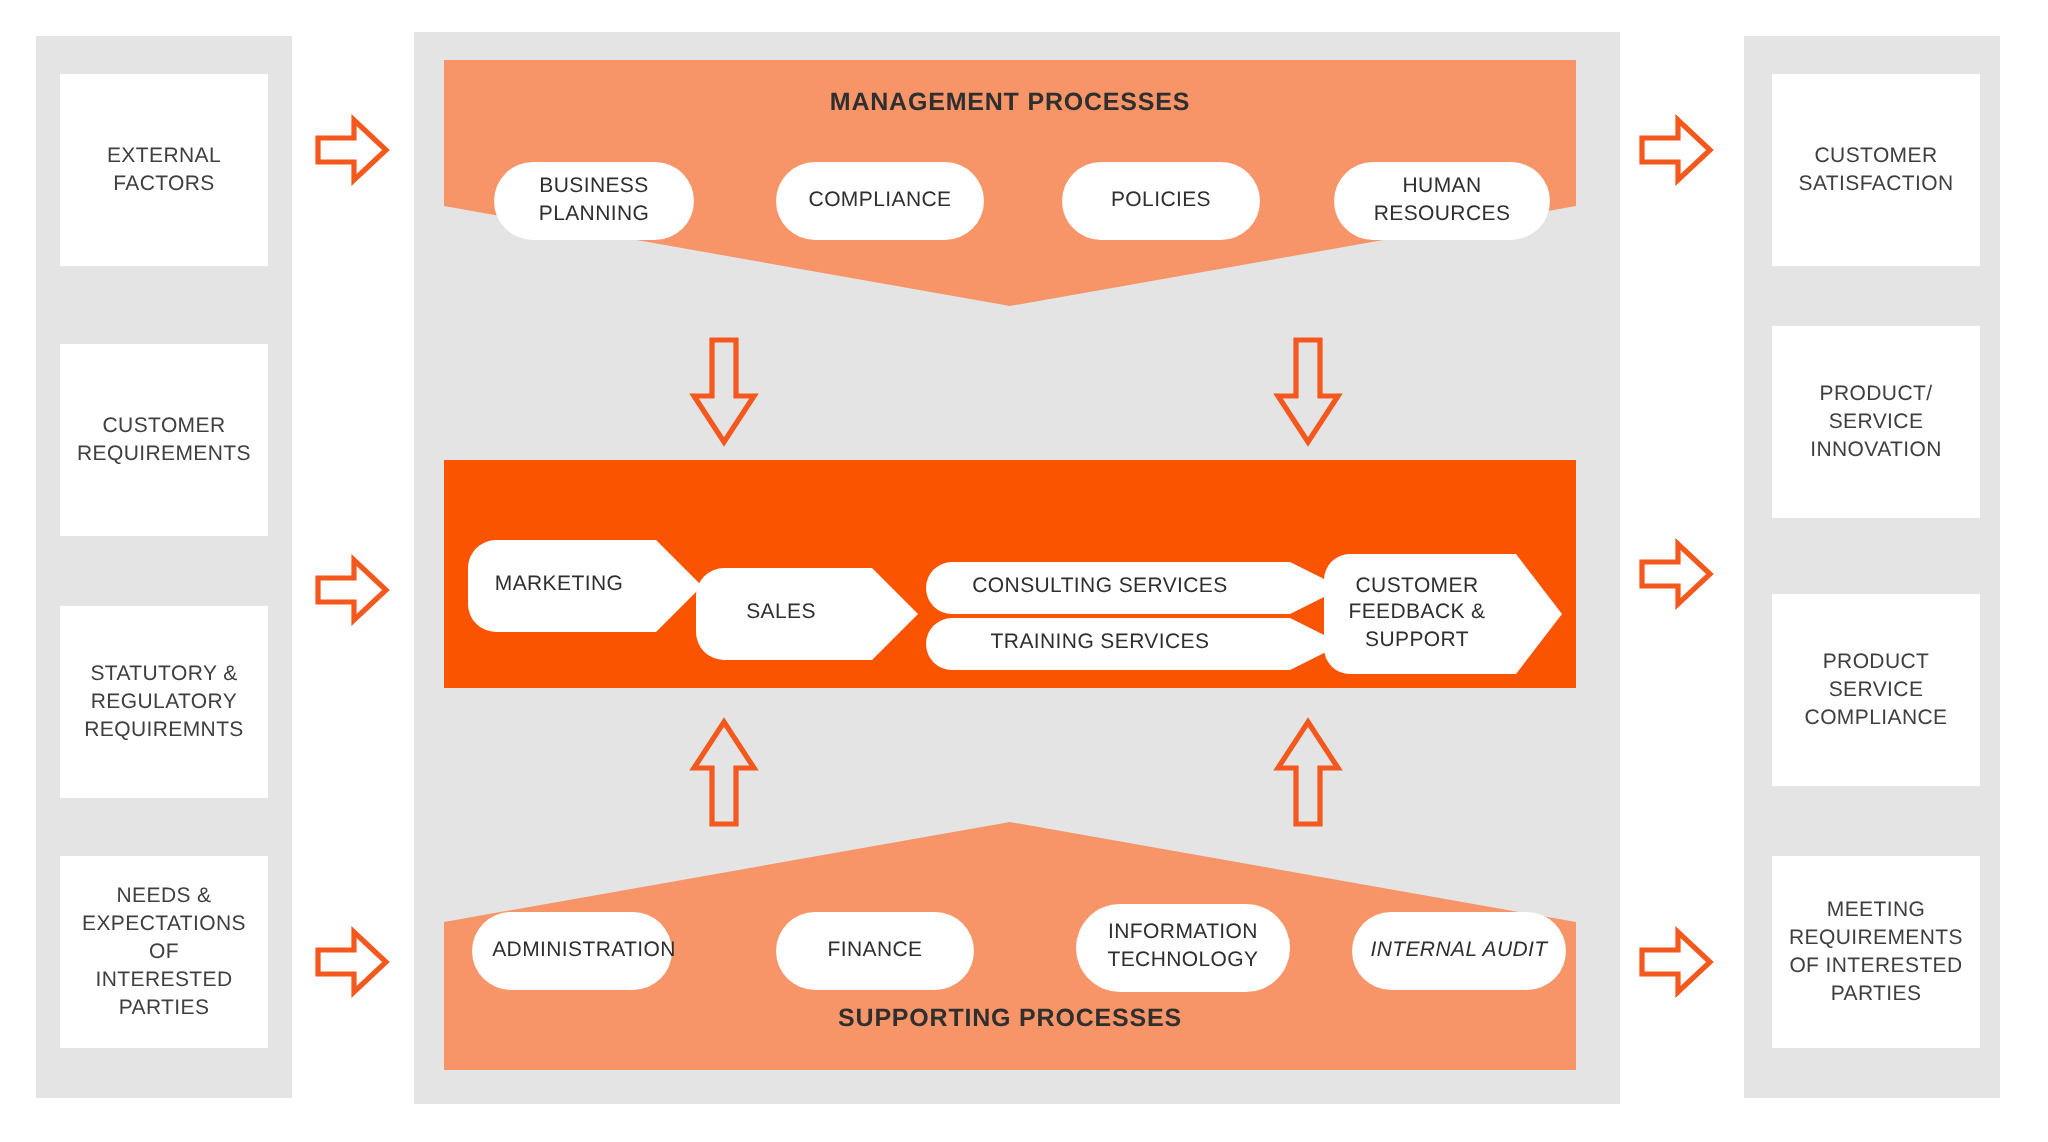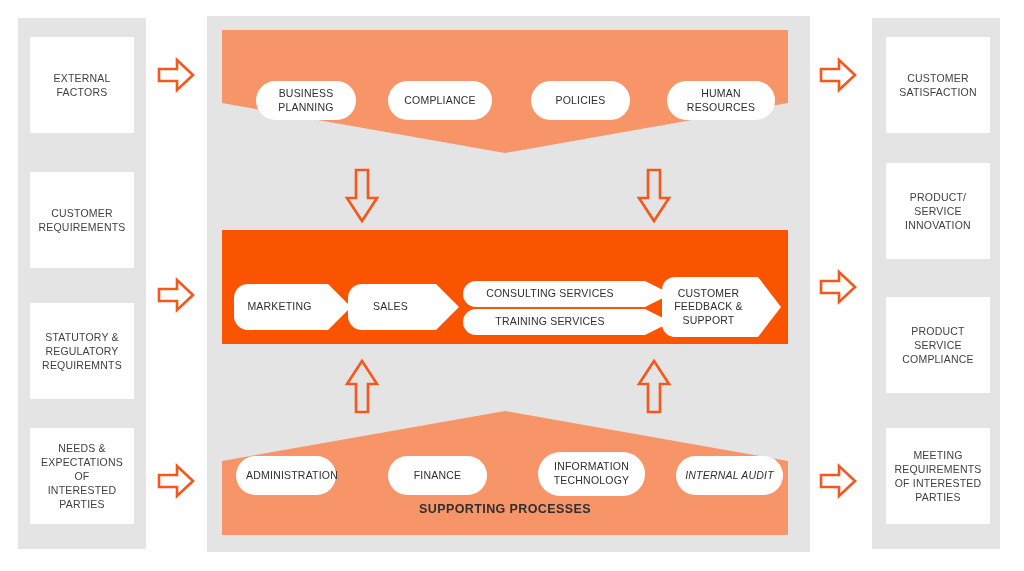--- a/index.html
+++ b/index.html
@@ -151,6 +151,7 @@
     <svg width="566" height="123" viewBox="0 0 566 123">
       <polygon points="0,0 566,0 566,73 283,123 0,73" fill="#F79569"></polygon>
     </svg>
+    <div class="band-title" style="top:14px;">MANAGEMENT PROCESSES</div>
   </div>
 
   <div class="pill" style="left:256px; top:81px; width:100px; height:39px;align-items:center;">

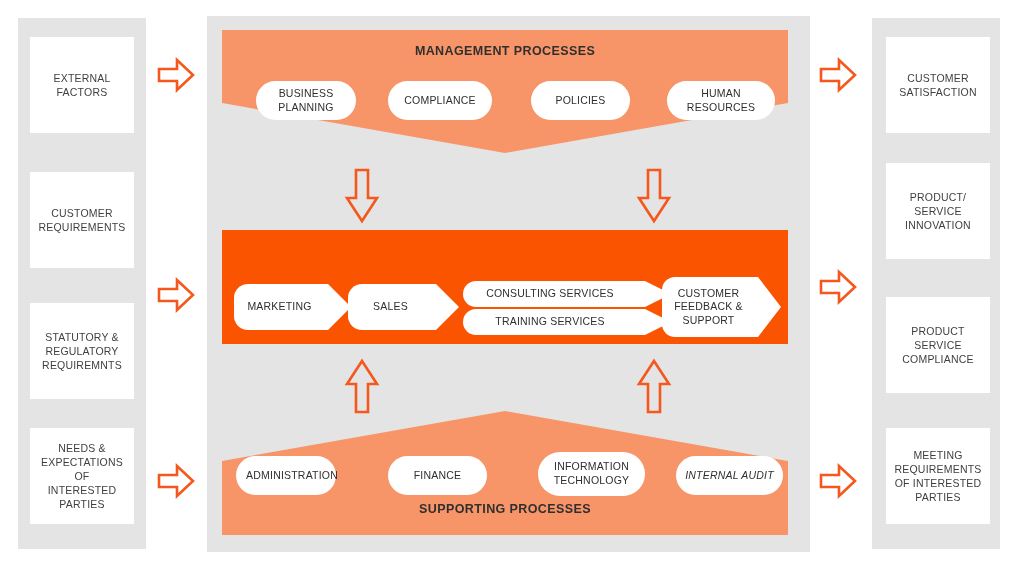--- a/index.html
+++ b/index.html
@@ -154,7 +154,7 @@
     <div class="band-title" style="top:14px;">MANAGEMENT PROCESSES</div>
   </div>
 
-  <div class="pill" style="left:256px; top:81px; width:100px; height:39px;align-items:center;">
+  <div class="pill" style="left:247px; top:81px; width:100px; height:39px;align-items:center;">
     <span style="white-space:pre-line;">BUSINESS
 PLANNING</span>
   </div>

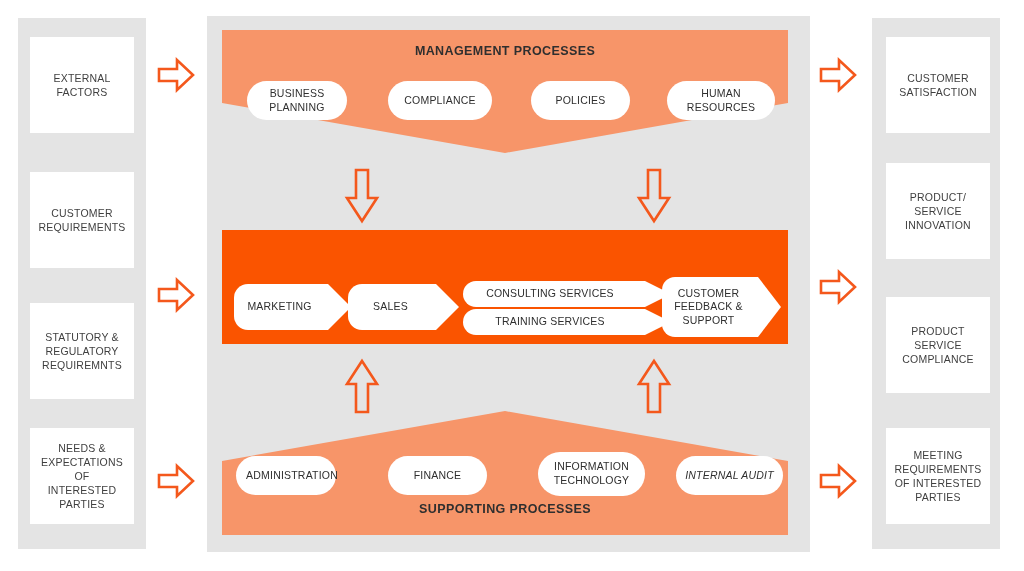--- a/index.html
+++ b/index.html
@@ -186,7 +186,7 @@
     </svg>
   </div>
 
-  <div class="chev tip-pad" style="left:234px; top:284px; width:117px; height:46px;">
+  <div class="chev tip-pad" style="left:234px; top:270px; width:117px; height:46px;">
     <svg width="117" height="46" viewBox="0 0 117 46">
       <path d="M14,0 L94,0 L117,23 L94,46 L14,46 A14,14 0 0 1 0,32 L0,14 A14,14 0 0 1 14,0 Z" fill="#ffffff"></path>
     </svg>

